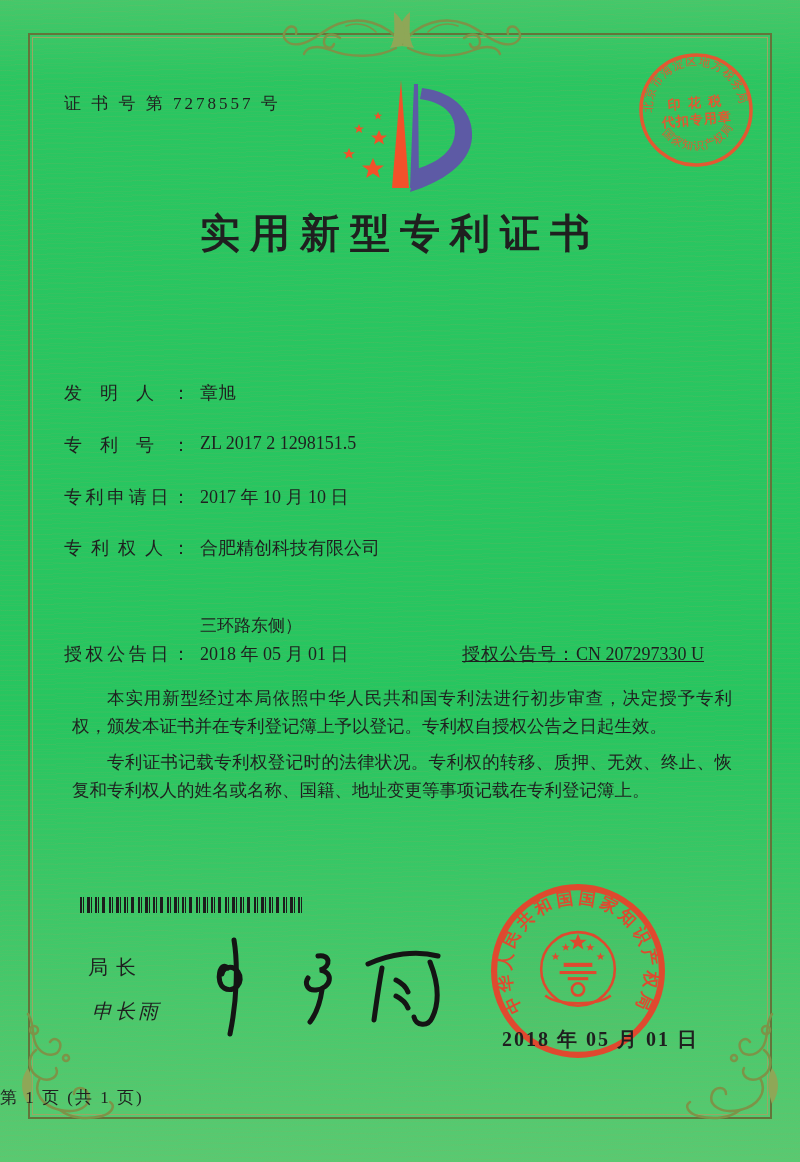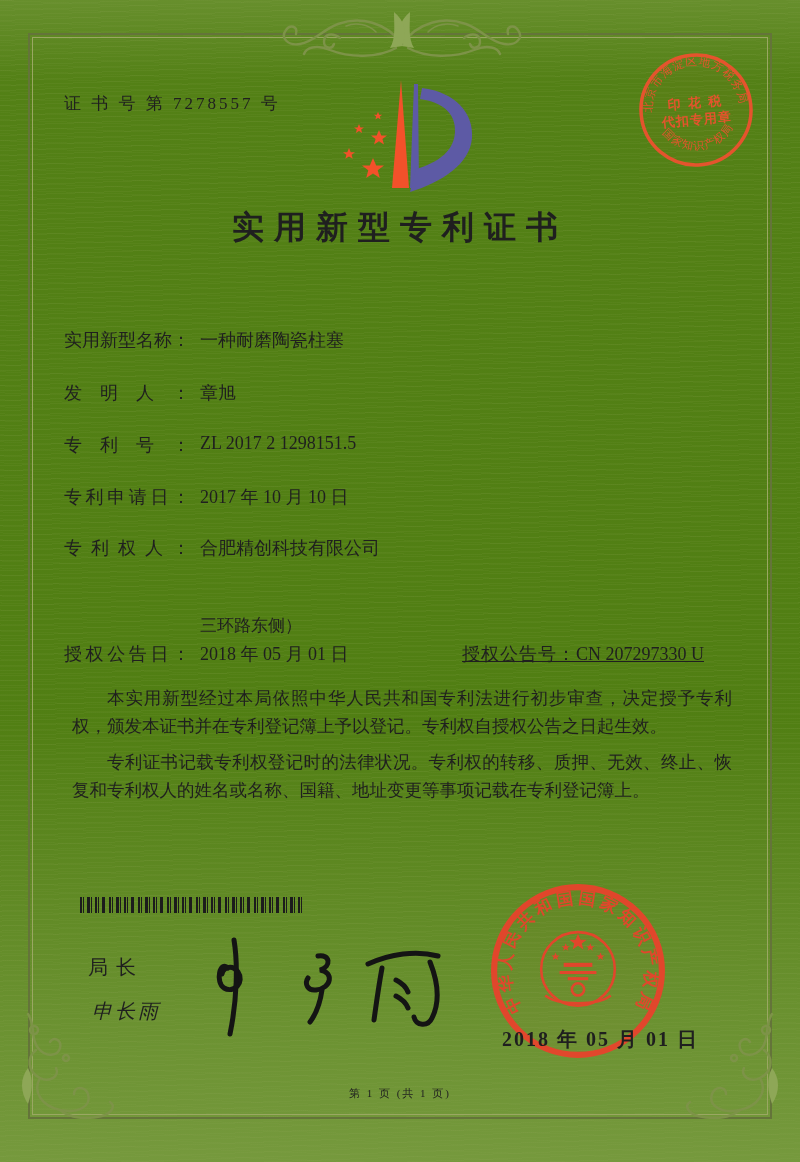--- a/index.html
+++ b/index.html
@@ -6,7 +6,7 @@
   body{background:#e9e8e2;}
   .page{
     position:relative;width:800px;height:1162px;overflow:hidden;
-    background:#4d7c0f;
+    background:#22c55e;
     font-family:"Liberation Serif","DejaVu Serif",serif;
     color:#1f1f1f;
   }

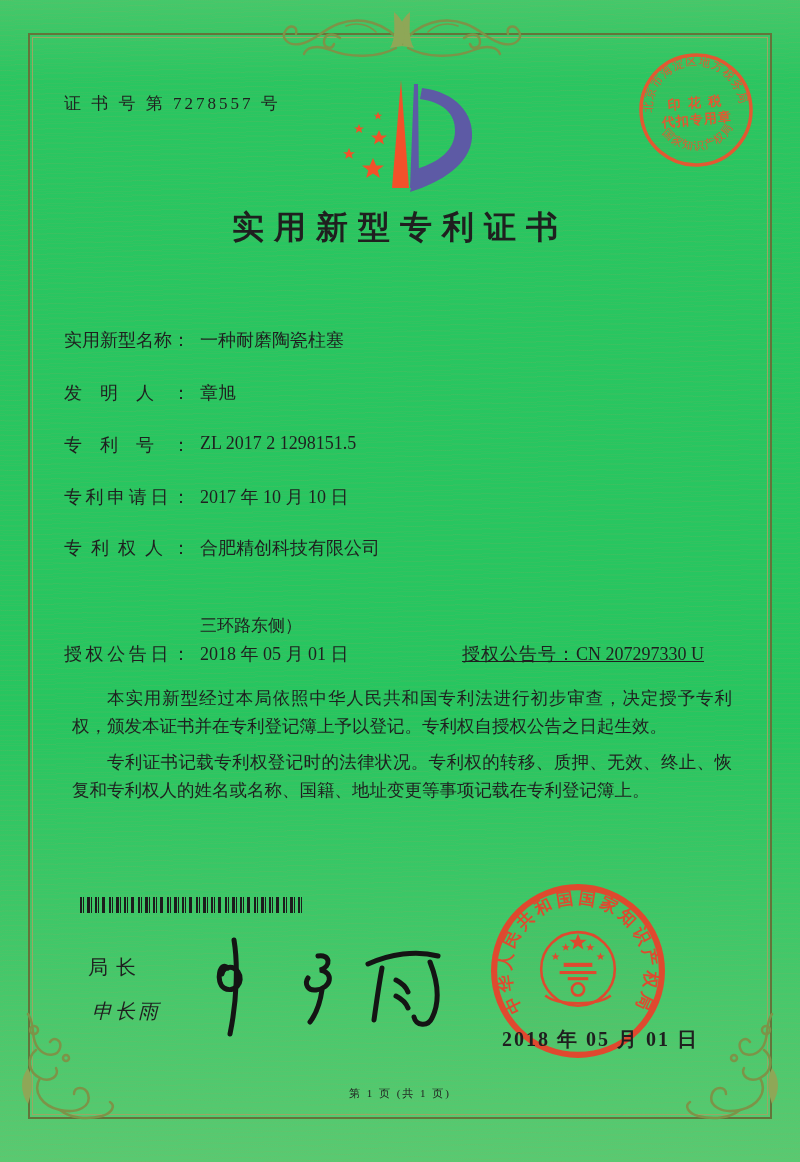--- a/index.html
+++ b/index.html
@@ -27,7 +27,7 @@
   .cert-no{left:64px;top:92px;font-size:17px;letter-spacing:3px;}
   .logo{left:326px;top:66px;width:160px;height:140px;}
   .stampbox{left:636px;top:50px;width:120px;height:120px;z-index:3;transform:rotate(-5deg);opacity:.93;}
-  .title{left:0;right:0;top:206px;text-align:center;font-size:32px;font-weight:bold;letter-spacing:10px;}
+  .title{left:0;right:0;top:206px;text-align:center;font-size:40px;font-weight:bold;letter-spacing:10px;}
   .row{left:64px;font-size:18px;display:flex;align-items:flex-start;white-space:nowrap;}
   .row .lbl{display:inline-block;width:126px;text-align:justify;text-align-last:justify;}
   .row .val{margin-left:10px;}

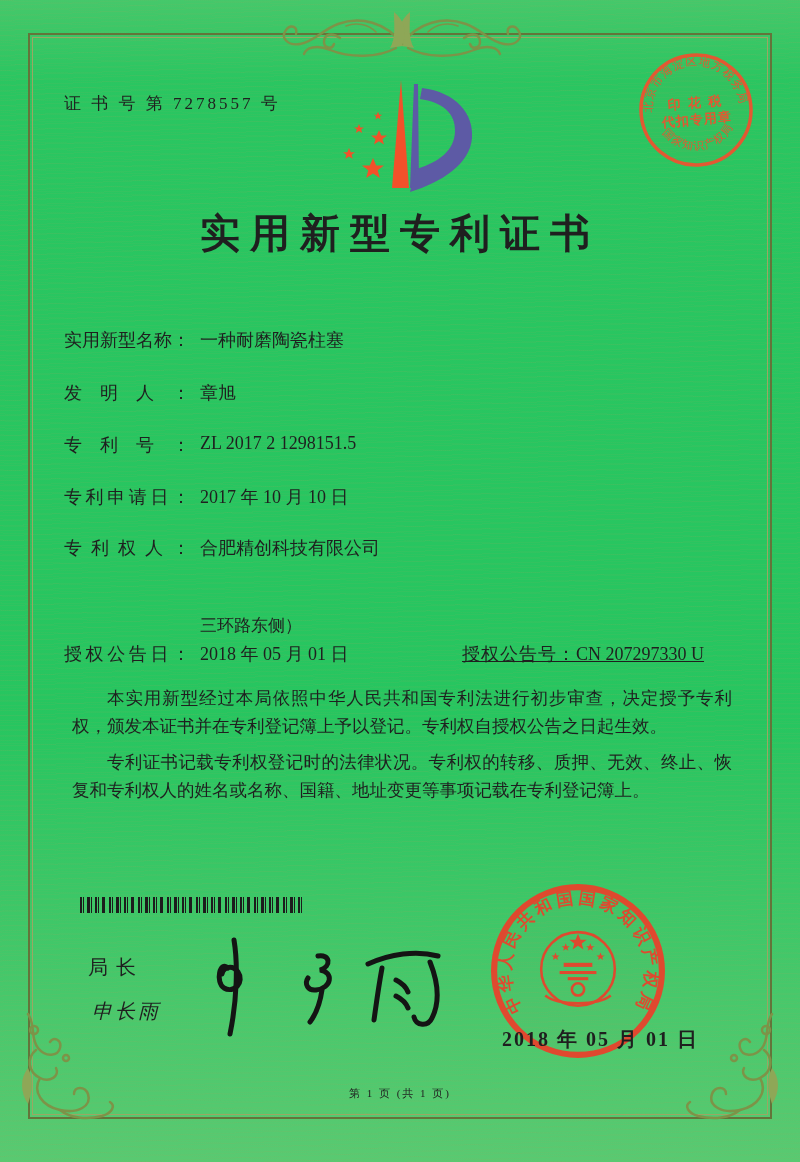--- a/index.html
+++ b/index.html
@@ -142,10 +142,6 @@
 
   <div class="abs title">实用新型专利证书</div>
 
-  <div class="abs row" style="top:328px">
-    <span class="lbl">实用新型名称：</span>
-    <span class="val">一种耐磨陶瓷柱塞</span>
-  </div>
   <div class="abs row" style="top:381px">
     <span class="lbl">发明人：</span>
     <span class="val">章旭</span>

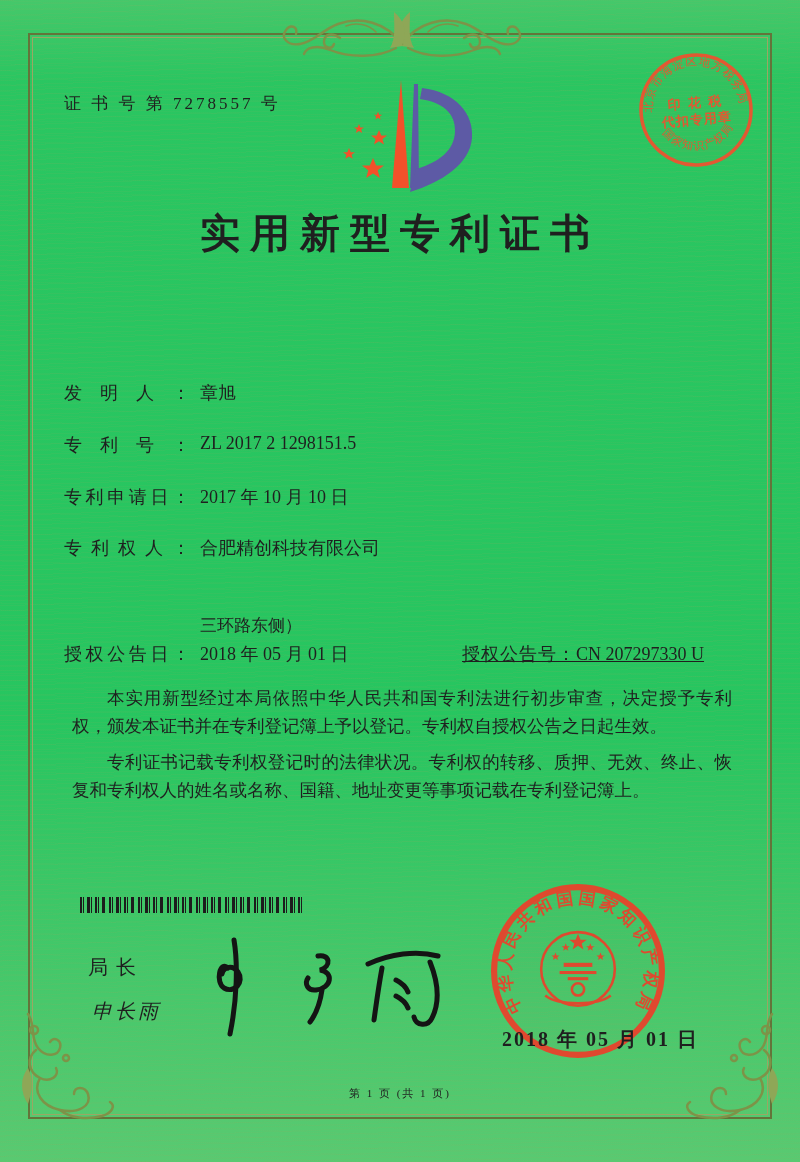--- a/index.html
+++ b/index.html
@@ -52,7 +52,7 @@
   .signature{left:200px;top:930px;width:260px;height:110px;z-index:3;}
   .sealbox{left:490px;top:883px;width:176px;height:176px;z-index:3;opacity:.95;}
   .seal-date{left:502px;top:1026px;font-size:20px;font-weight:bold;letter-spacing:2px;z-index:4;}
-  .footer{left:0;right:0;top:1086px;text-align:center;font-size:11px;letter-spacing:2px;}
+  .footer{left:0;right:0;top:1086px;font-size:17px;letter-spacing:2px;}
   .orn{z-index:2;}
   .orn-top{left:268px;top:4px;width:268px;height:58px;}
   .orn-bl{left:12px;top:1008px;width:112px;height:124px;transform:scaleX(-1);}

